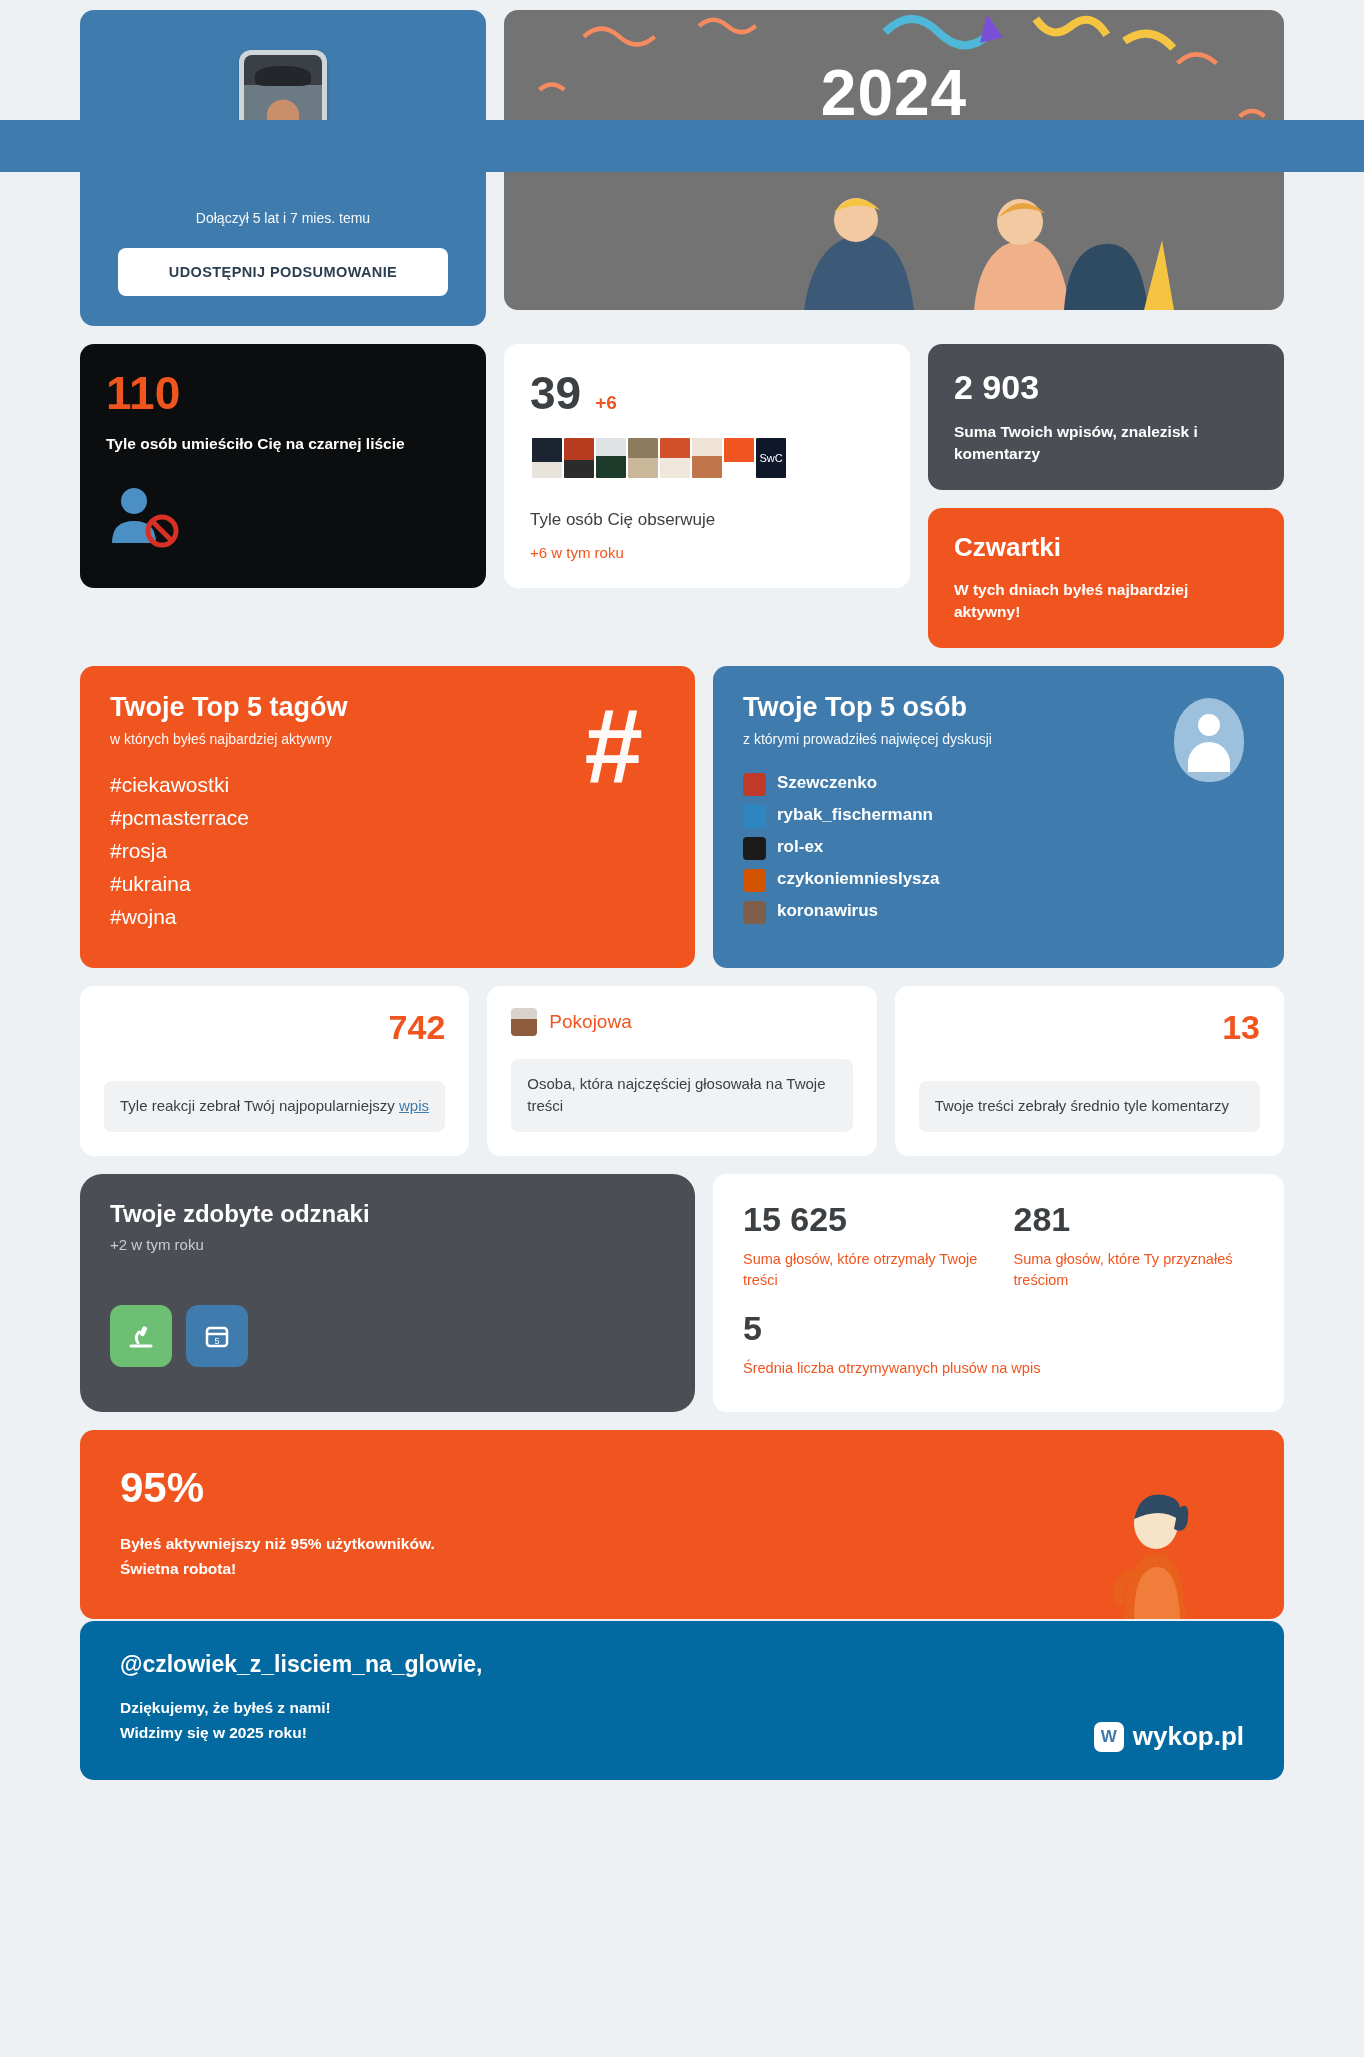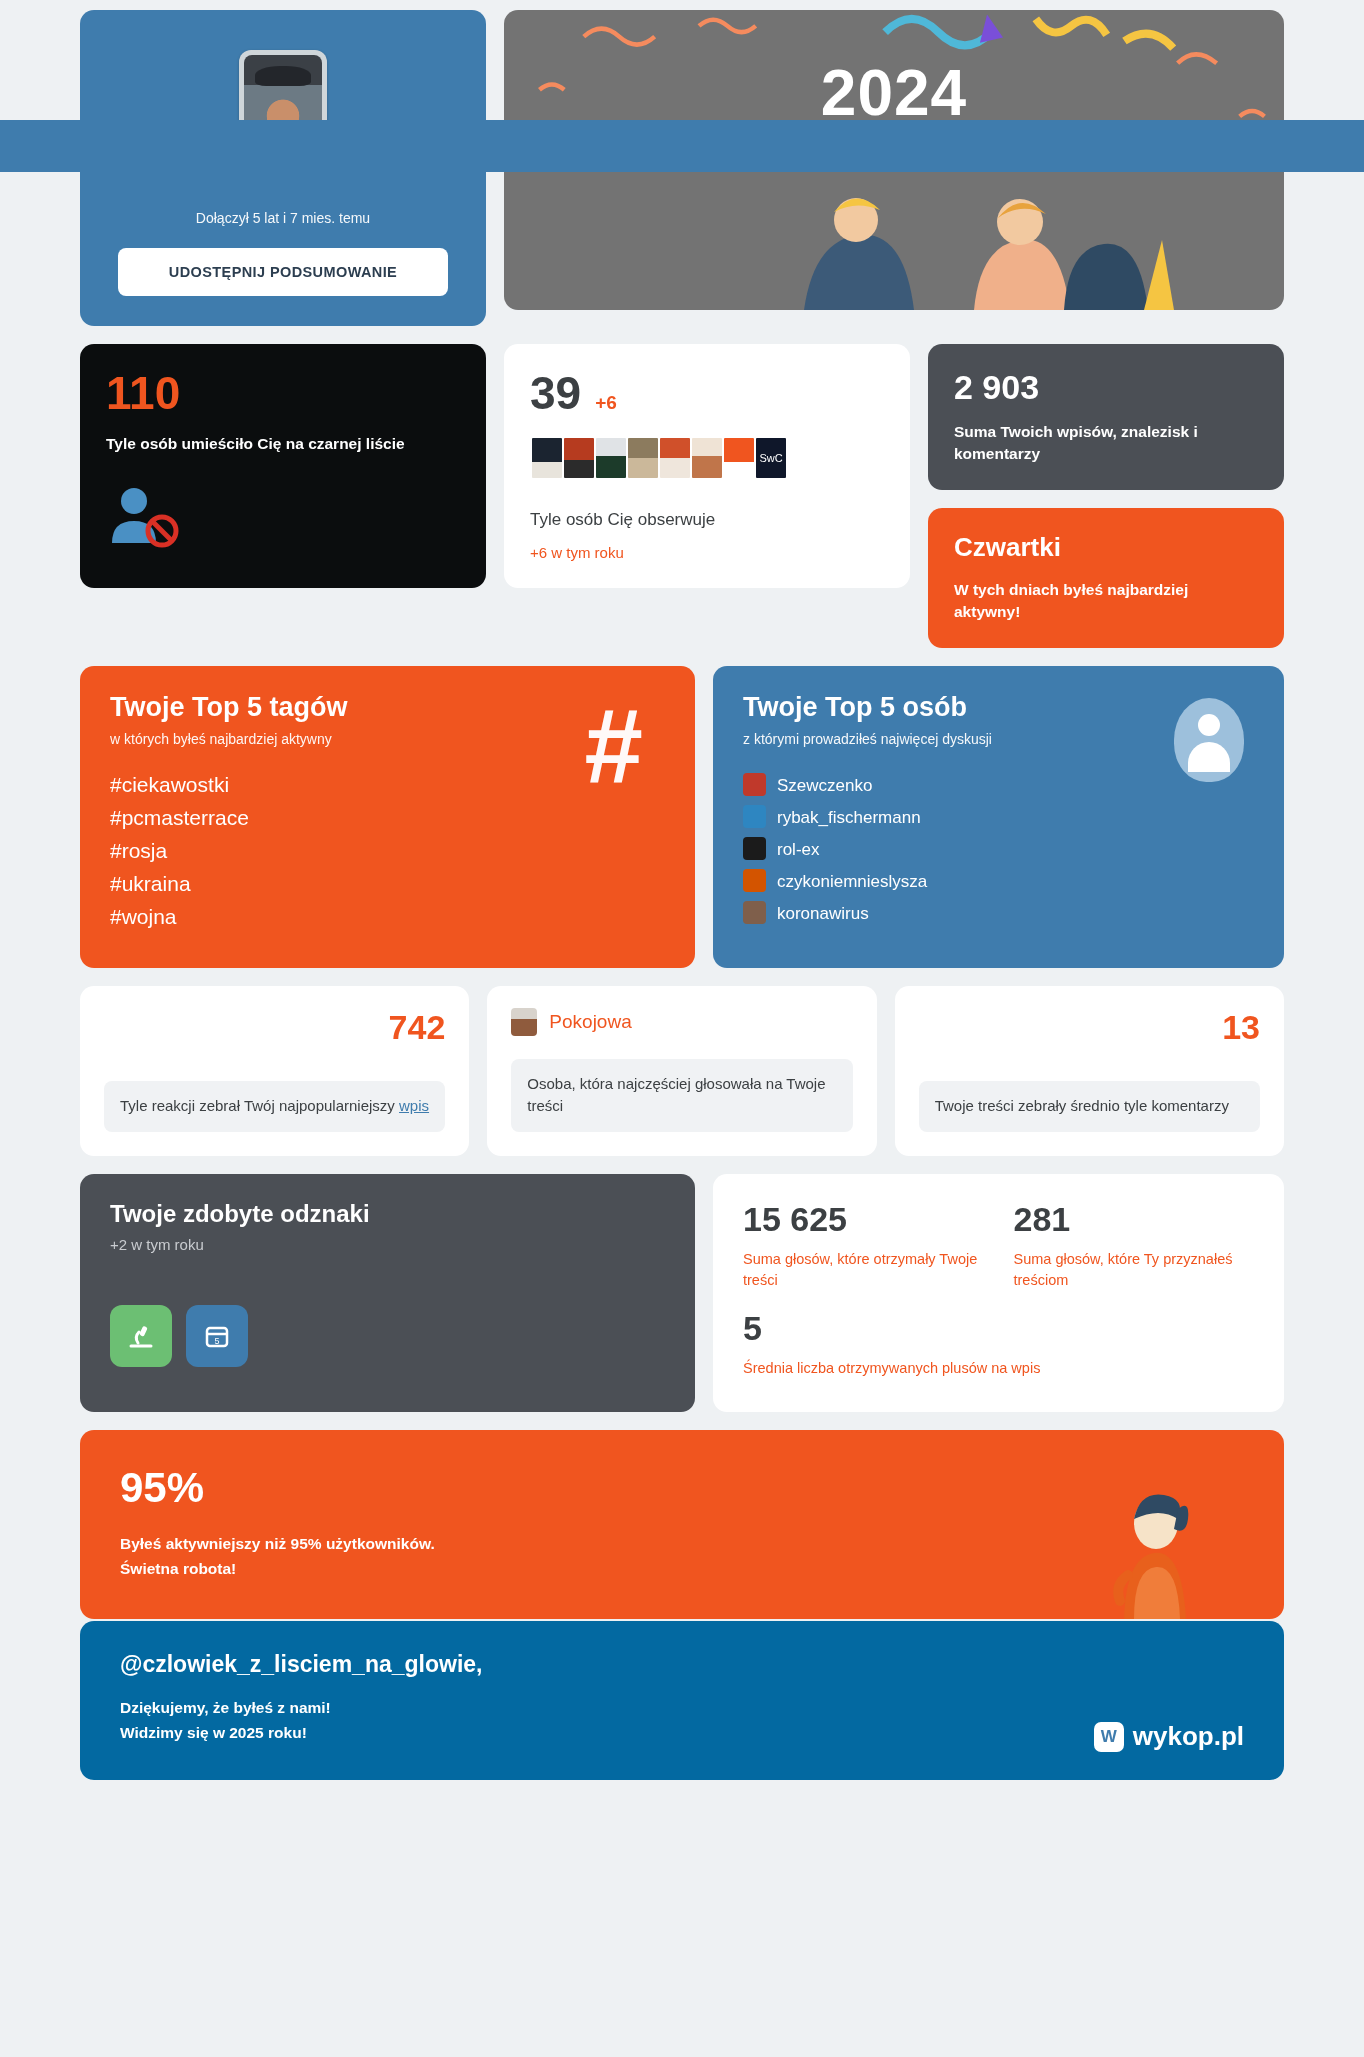--- a/index.html
+++ b/index.html
@@ -181,7 +181,7 @@
     position: relative;
     overflow: hidden;
   }
-  .person-row { display: flex; align-items: flex-end; gap: 11px; margin-bottom: 9px; }
+  .person-row { display: flex; align-items: flex-start; gap: 11px; margin-bottom: 9px; font-weight: bold; }
   .person-av { width: 23px; height: 23px; border-radius: 4px; flex: none; }
   .person-name { color: #fff; font-size: 17px; }
   .person-deco {

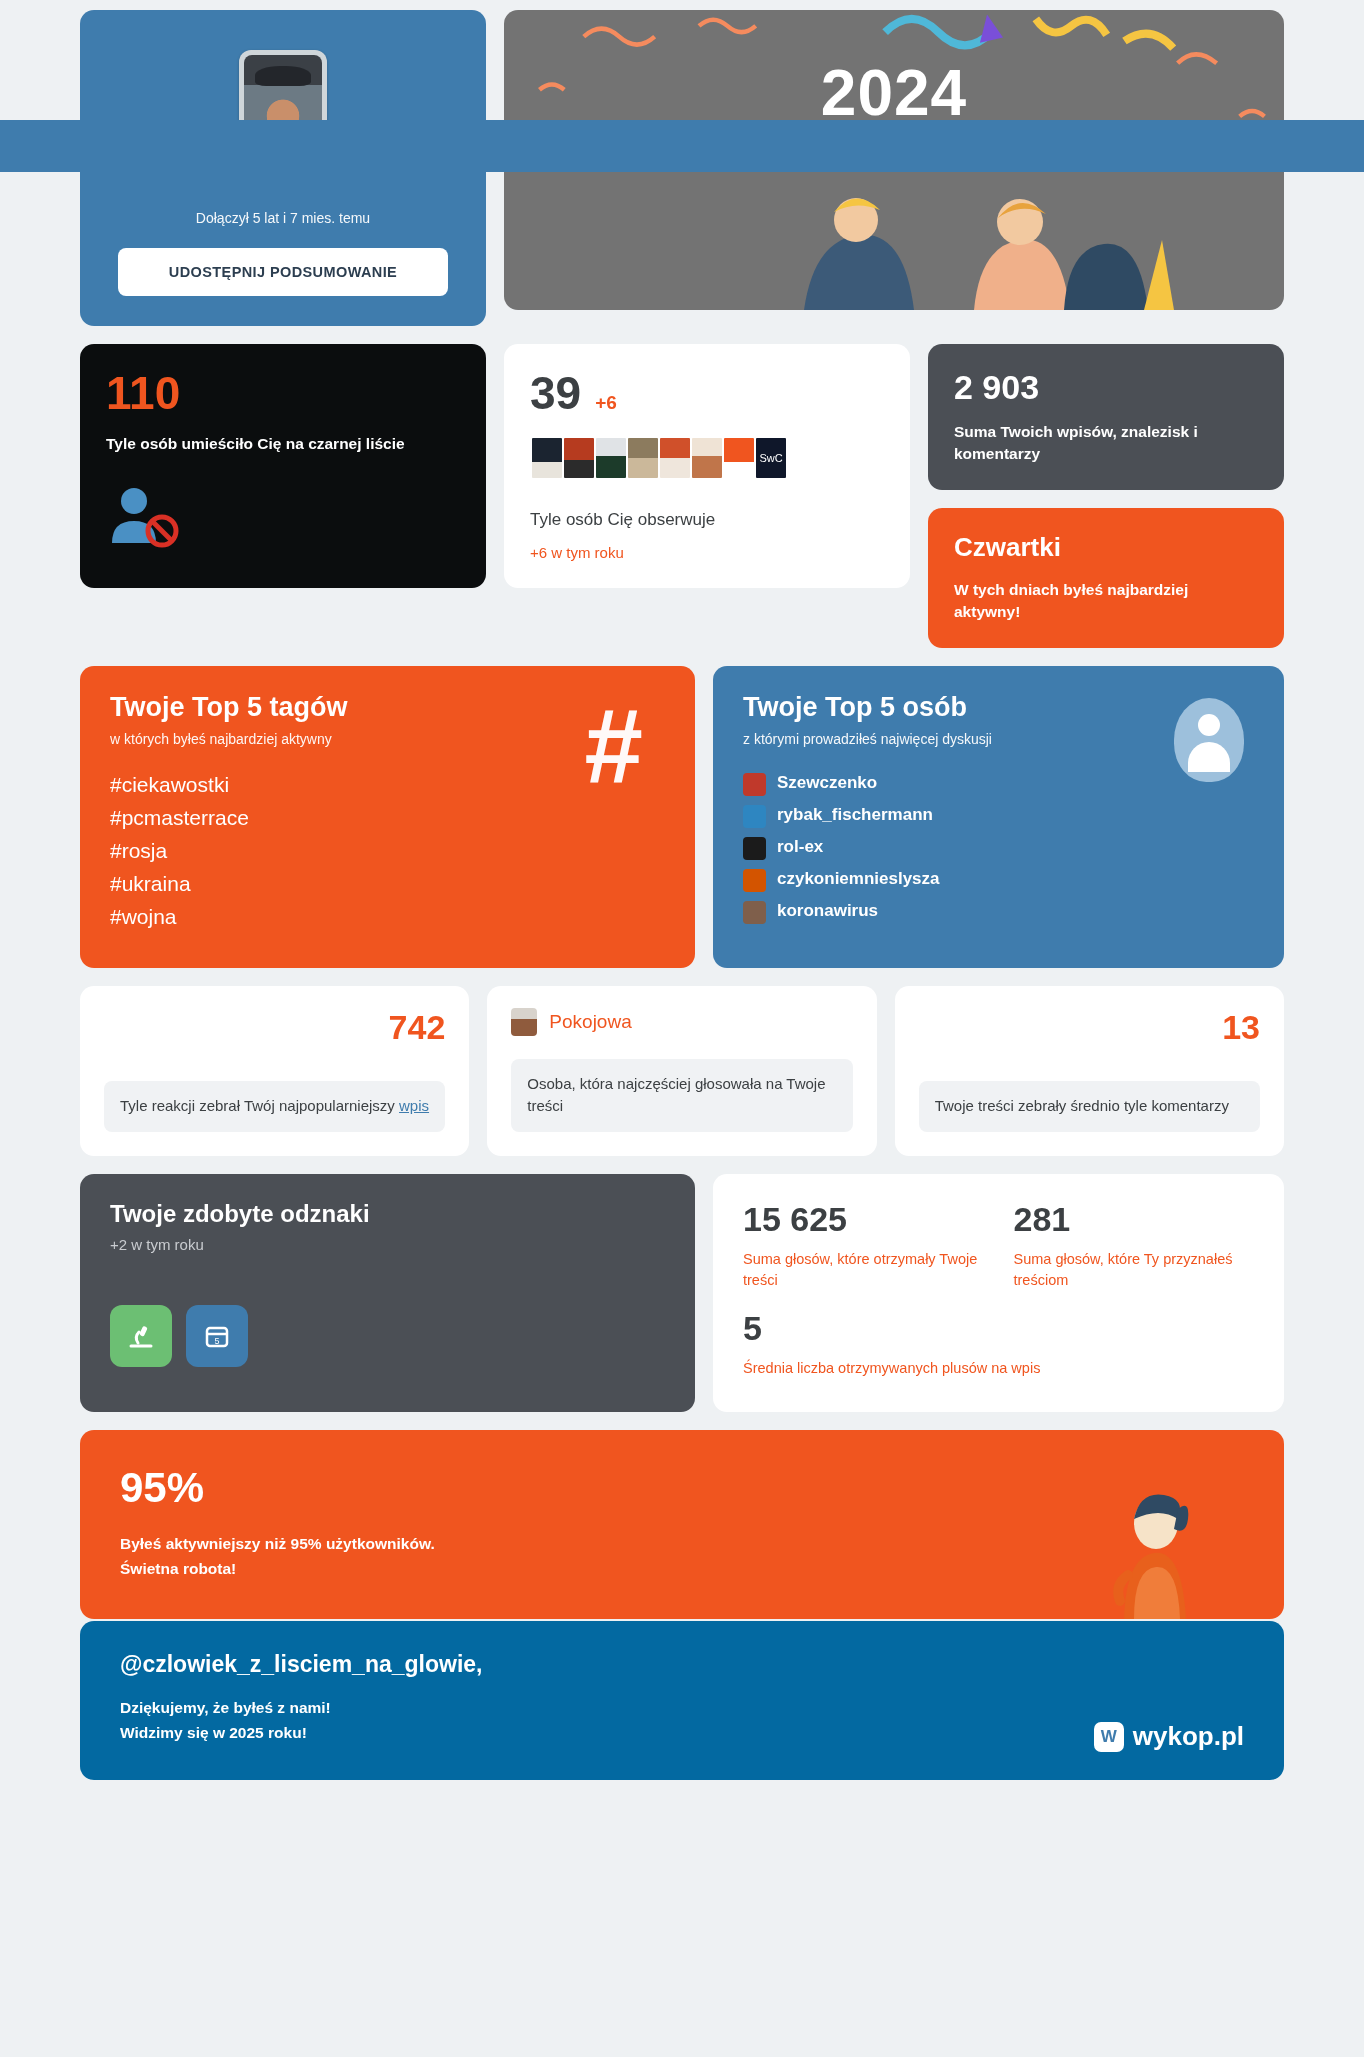--- a/index.html
+++ b/index.html
@@ -230,7 +230,7 @@
   .badges-card {
     width: 615px;
     background: #4b4f55;
-    border-radius: 14px;
+    border-radius: 22px;
     padding: 26px 30px 30px 30px;
     min-height: 238px;
   }

